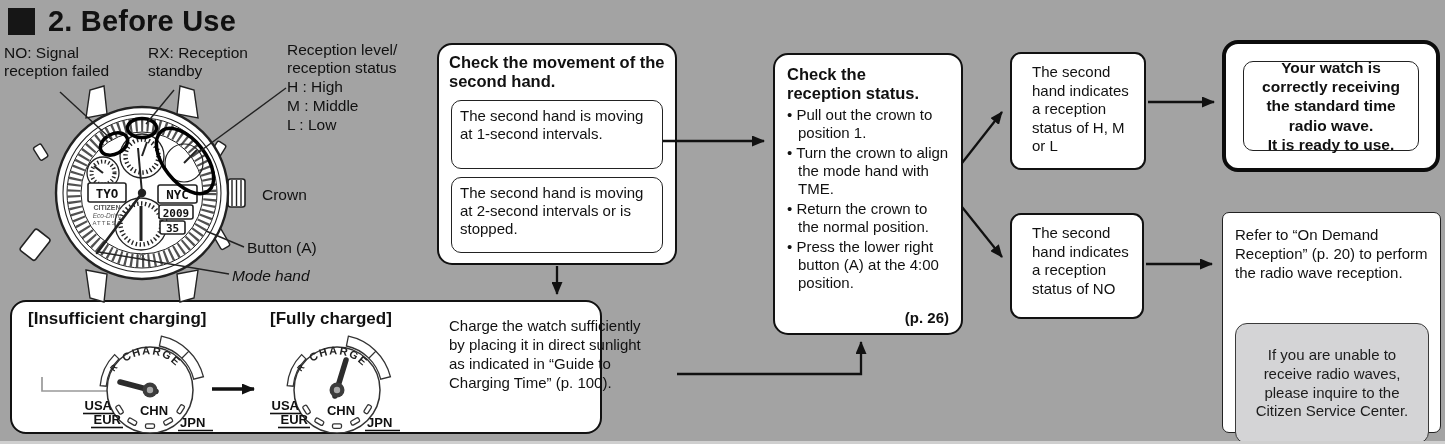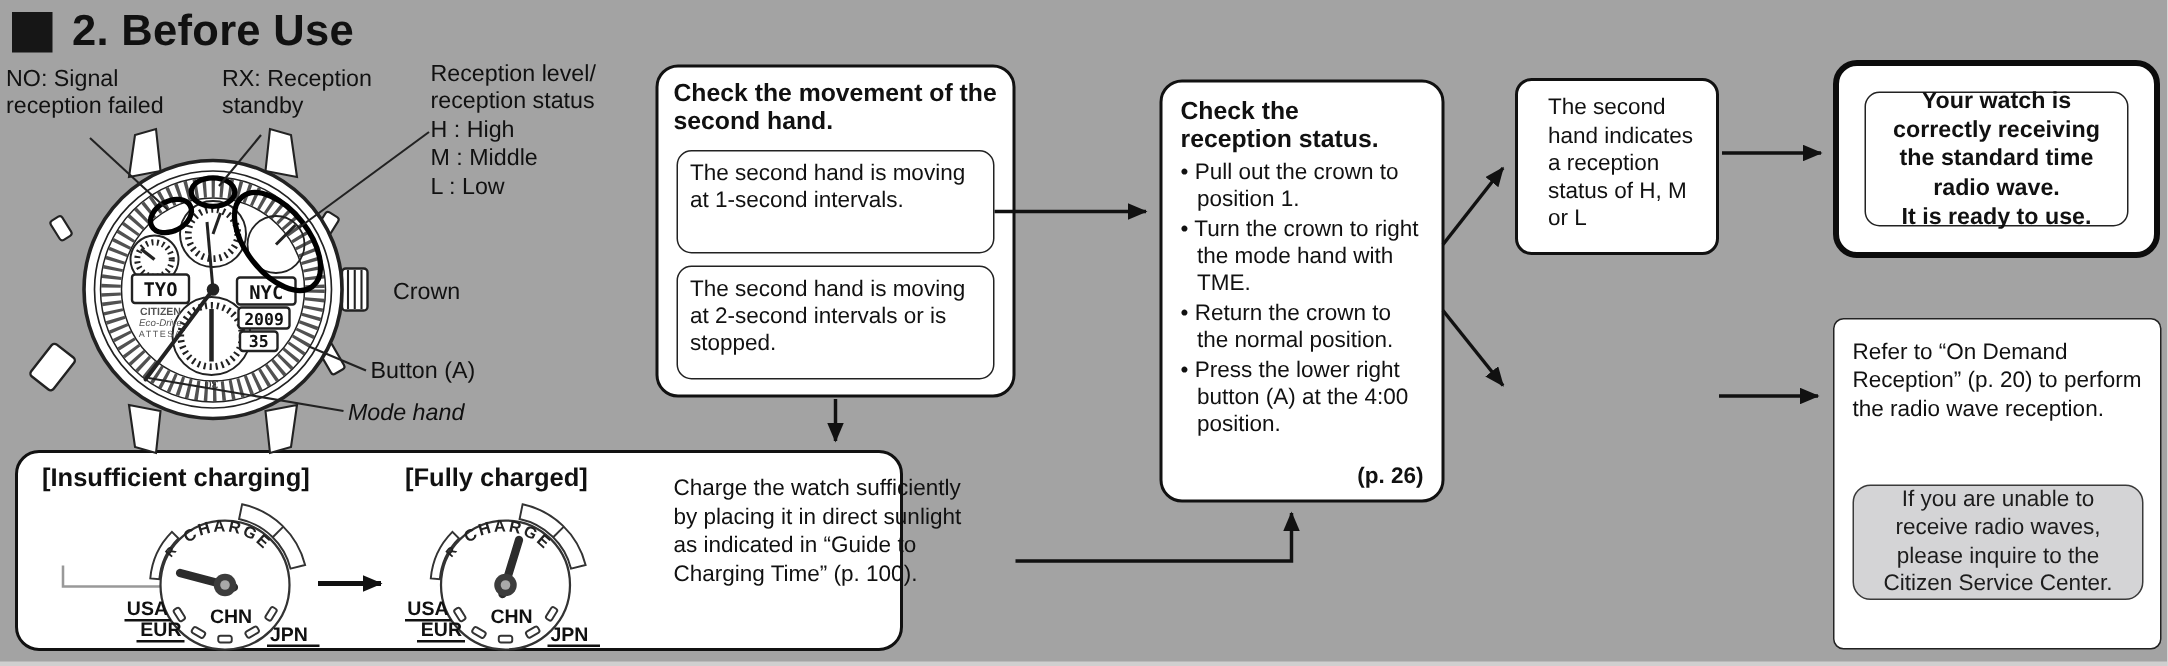--- a/index.html
+++ b/index.html
@@ -93,7 +93,7 @@
 reception status.</div>
     <div style="margin-top:3px;">
       <div class="step">Pull out the crown to position 1.</div>
-      <div class="step">Turn the crown to right the mode hand with TME.</div>
+      <div class="step">Turn the crown to align the mode hand with TME.</div>
       <div class="step">Return the crown to the normal position.</div>
       <div class="step">Press the lower right button (A) at the 4:00 position.</div>
     </div>

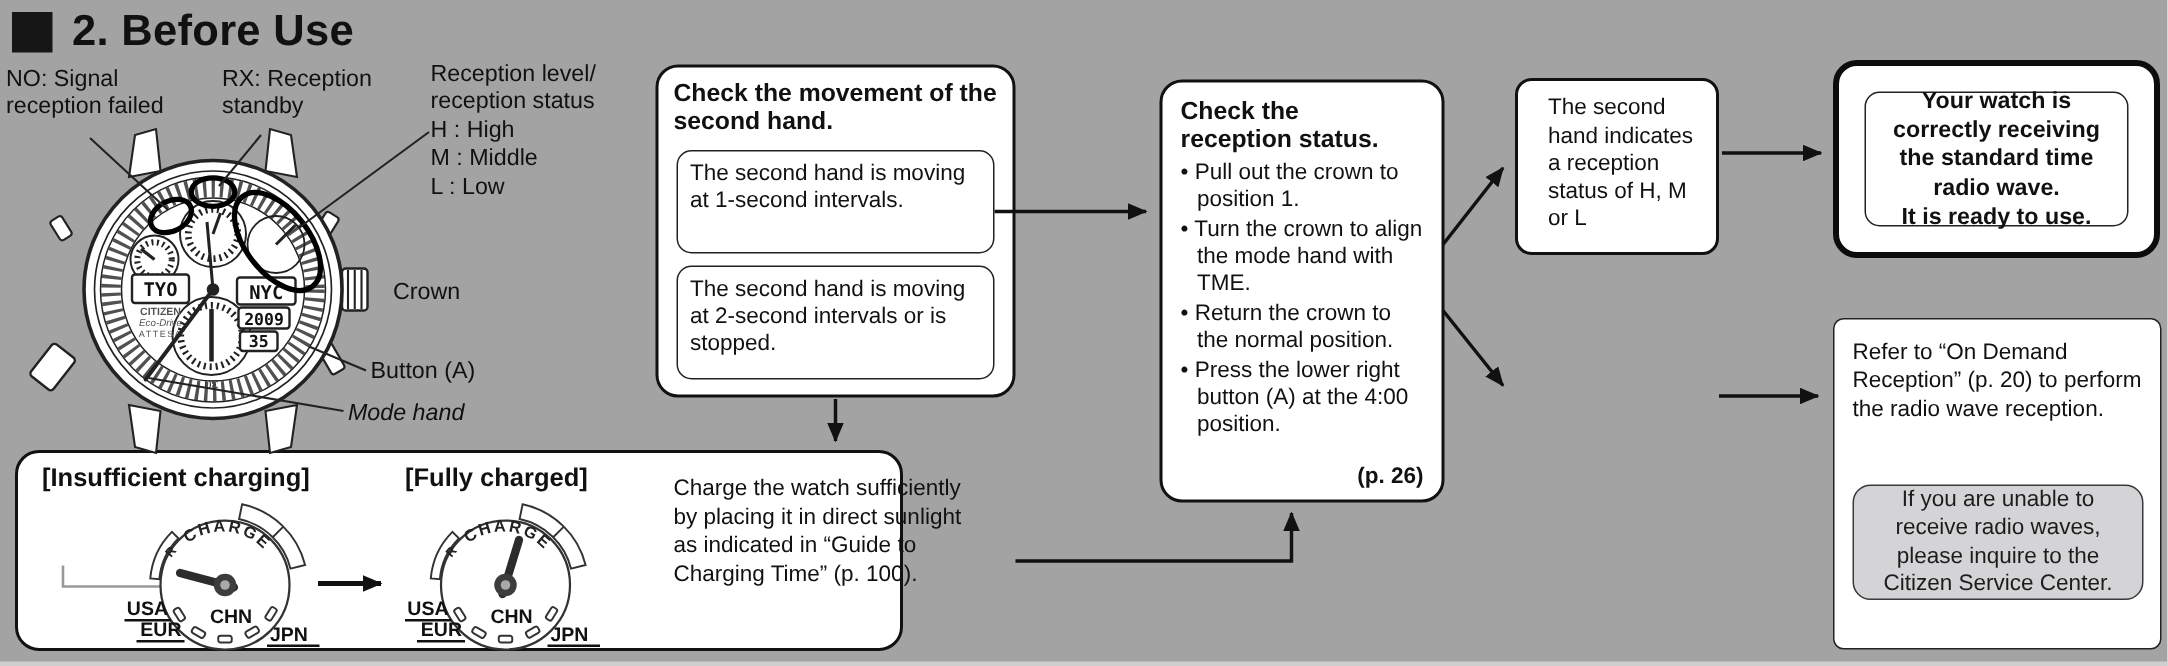--- a/index.html
+++ b/index.html
@@ -101,6 +101,7 @@
   </div>
 
   <div class="statusbox" style="left:1010px; top:52px; width:136px; height:118px;">The second hand indicates a reception status of H, M or L</div>
+  <div class="statusbox" style="left:1010px; top:213px; width:134px; height:106px;">The second hand indicates a reception status of NO</div>
 
   <div class="successbox">
     <div class="inner">Your watch is

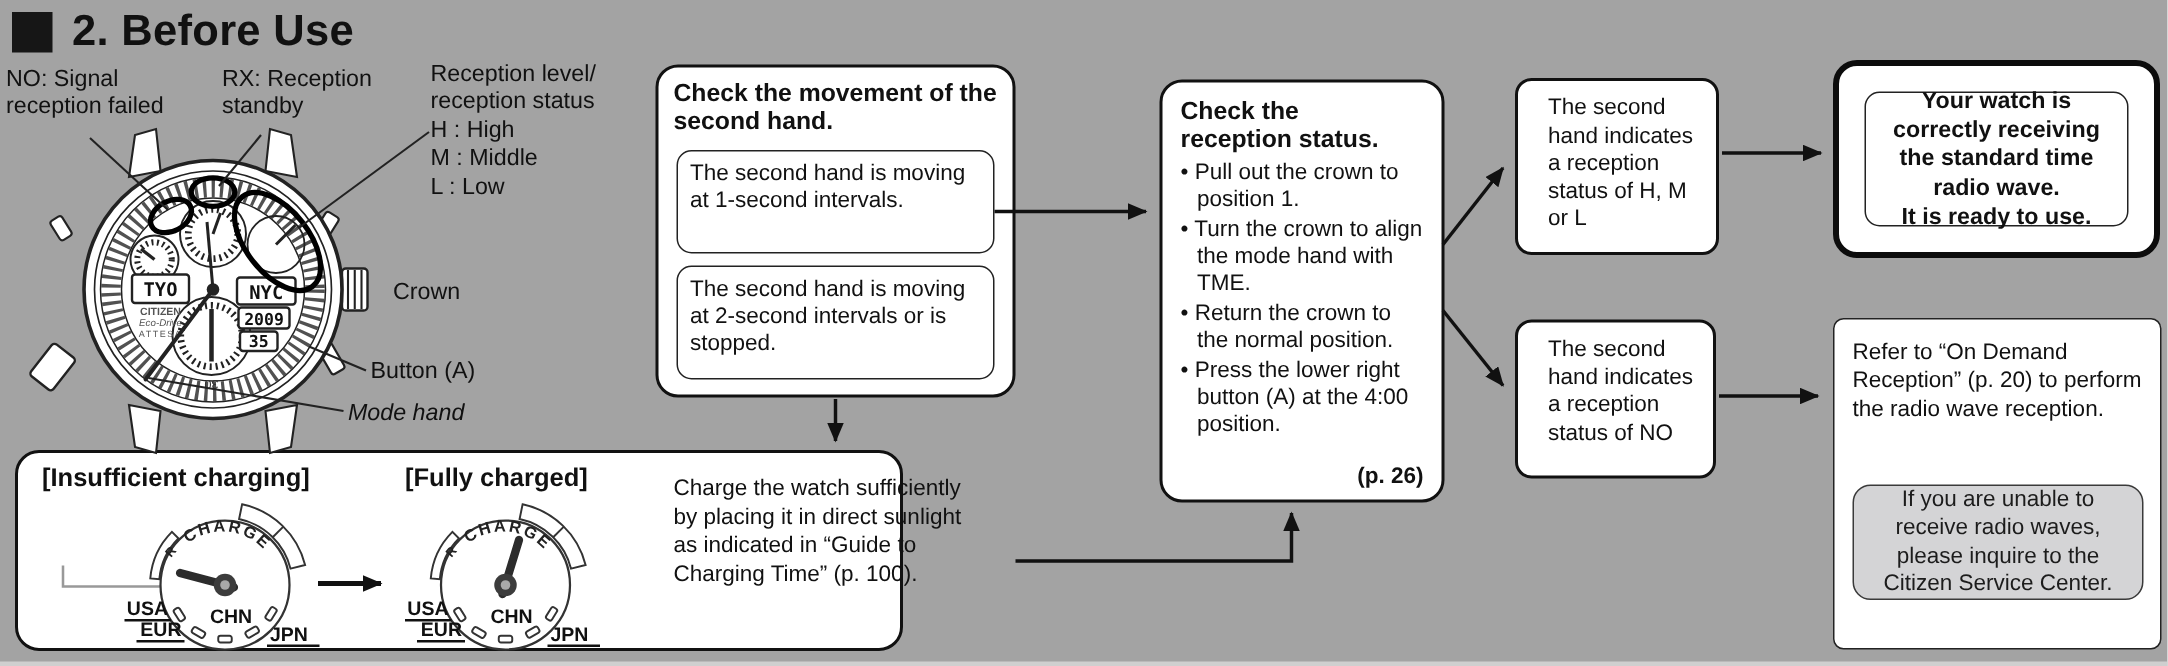--- a/index.html
+++ b/index.html
@@ -45,7 +45,7 @@
   .referbox { position:absolute; left:1222px; top:212px; width:219px; height:221px;
               background:#fff; border:1.9px solid #222; border-radius:7px;
               box-sizing:border-box; padding:13px 12px; font-size:15px; line-height:1.26; z-index:2; }
-  .greybox { position:absolute; left:12px; top:110px; width:194px; height:77px;
+  .greybox { position:absolute; left:12px; top:110px; width:194px; height:121px;
              background:#d4d4d6; border:1.8px solid #3a3a3a; border-radius:12px;
              box-sizing:border-box; display:flex; align-items:center; justify-content:center;
              text-align:center; font-size:15px; line-height:1.25; padding:4px 8px; color:#1c1c1c; }

